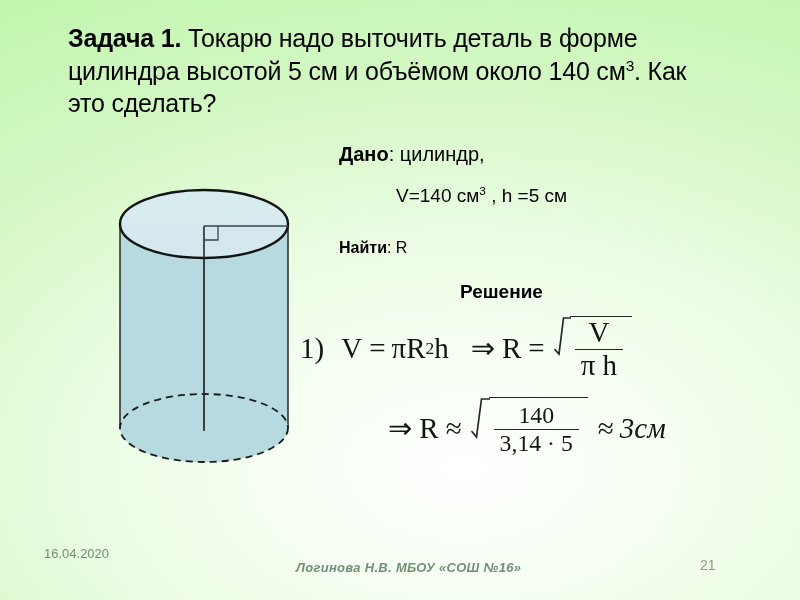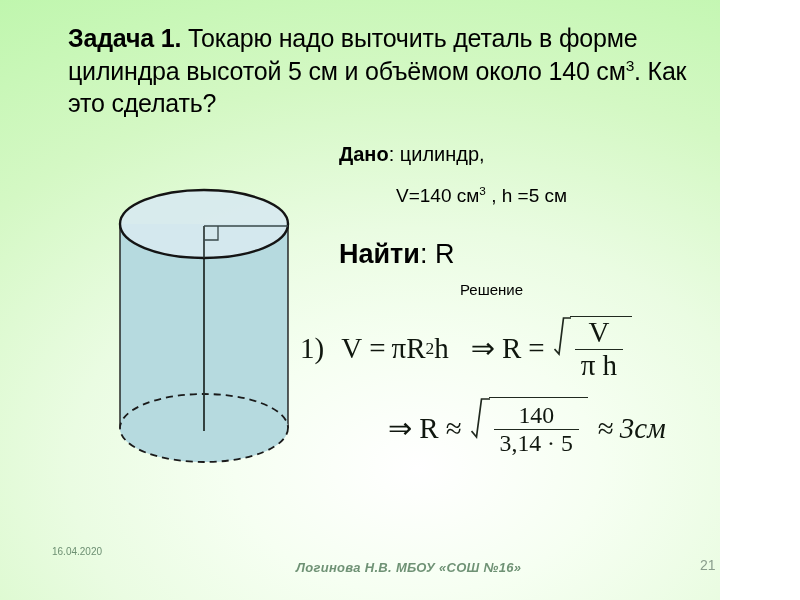--- a/index.html
+++ b/index.html
@@ -15,7 +15,7 @@
 
   #slide {
     position: relative;
-    width: 720px;
+    width: 800px;
     height: 600px;
     background-color: #eafde6;
     background-image:

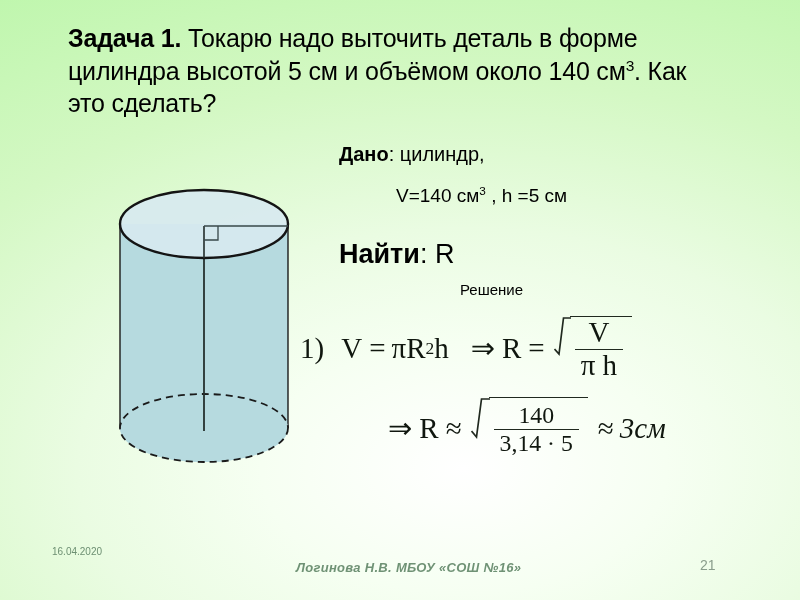--- a/index.html
+++ b/index.html
@@ -76,7 +76,7 @@
     position: absolute;
     left: 339px;
     top: 239px;
-    font-size: 27px;
+    font-size: 16px;
     color: #000;
     white-space: nowrap;
   }

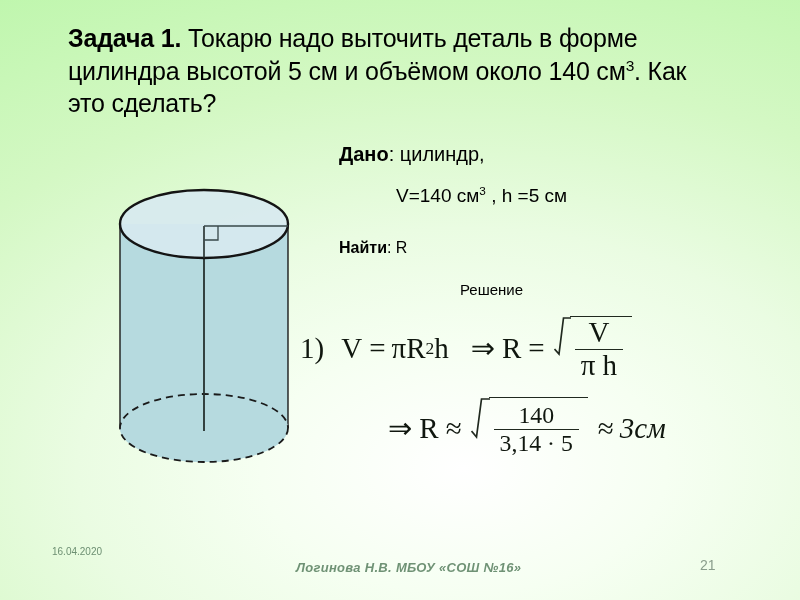--- a/index.html
+++ b/index.html
@@ -86,8 +86,8 @@
     position: absolute;
     left: 460px;
     top: 281px;
-    font-size: 15px;
-    font-weight: normal;
+    font-size: 19px;
+    font-weight: bold;
     color: #000;
     white-space: nowrap;
   }

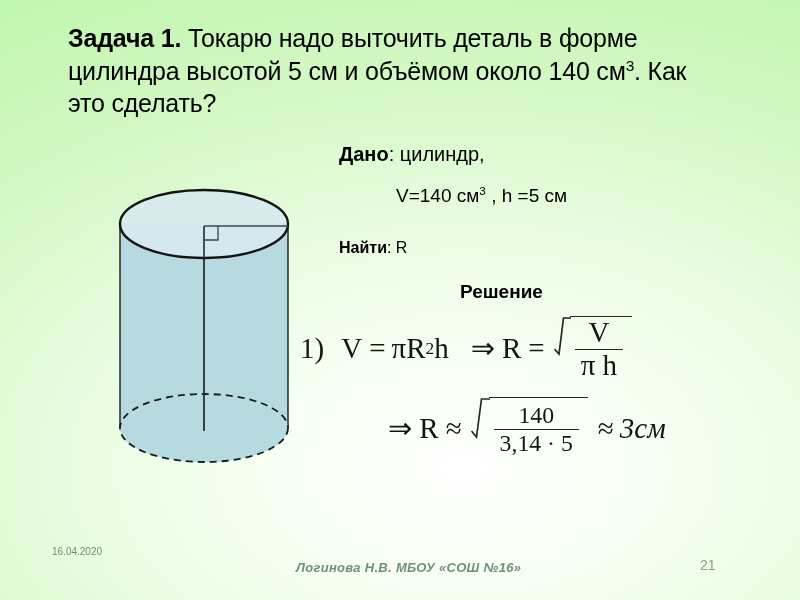--- a/index.html
+++ b/index.html
@@ -160,9 +160,9 @@
   
   #footer-date {
     position: absolute;
-    left: 52px;
+    left: 44px;
     top: 546px;
-    font-size: 10px;
+    font-size: 13px;
     color: #6d8f72;
   }
   #footer-credit {

